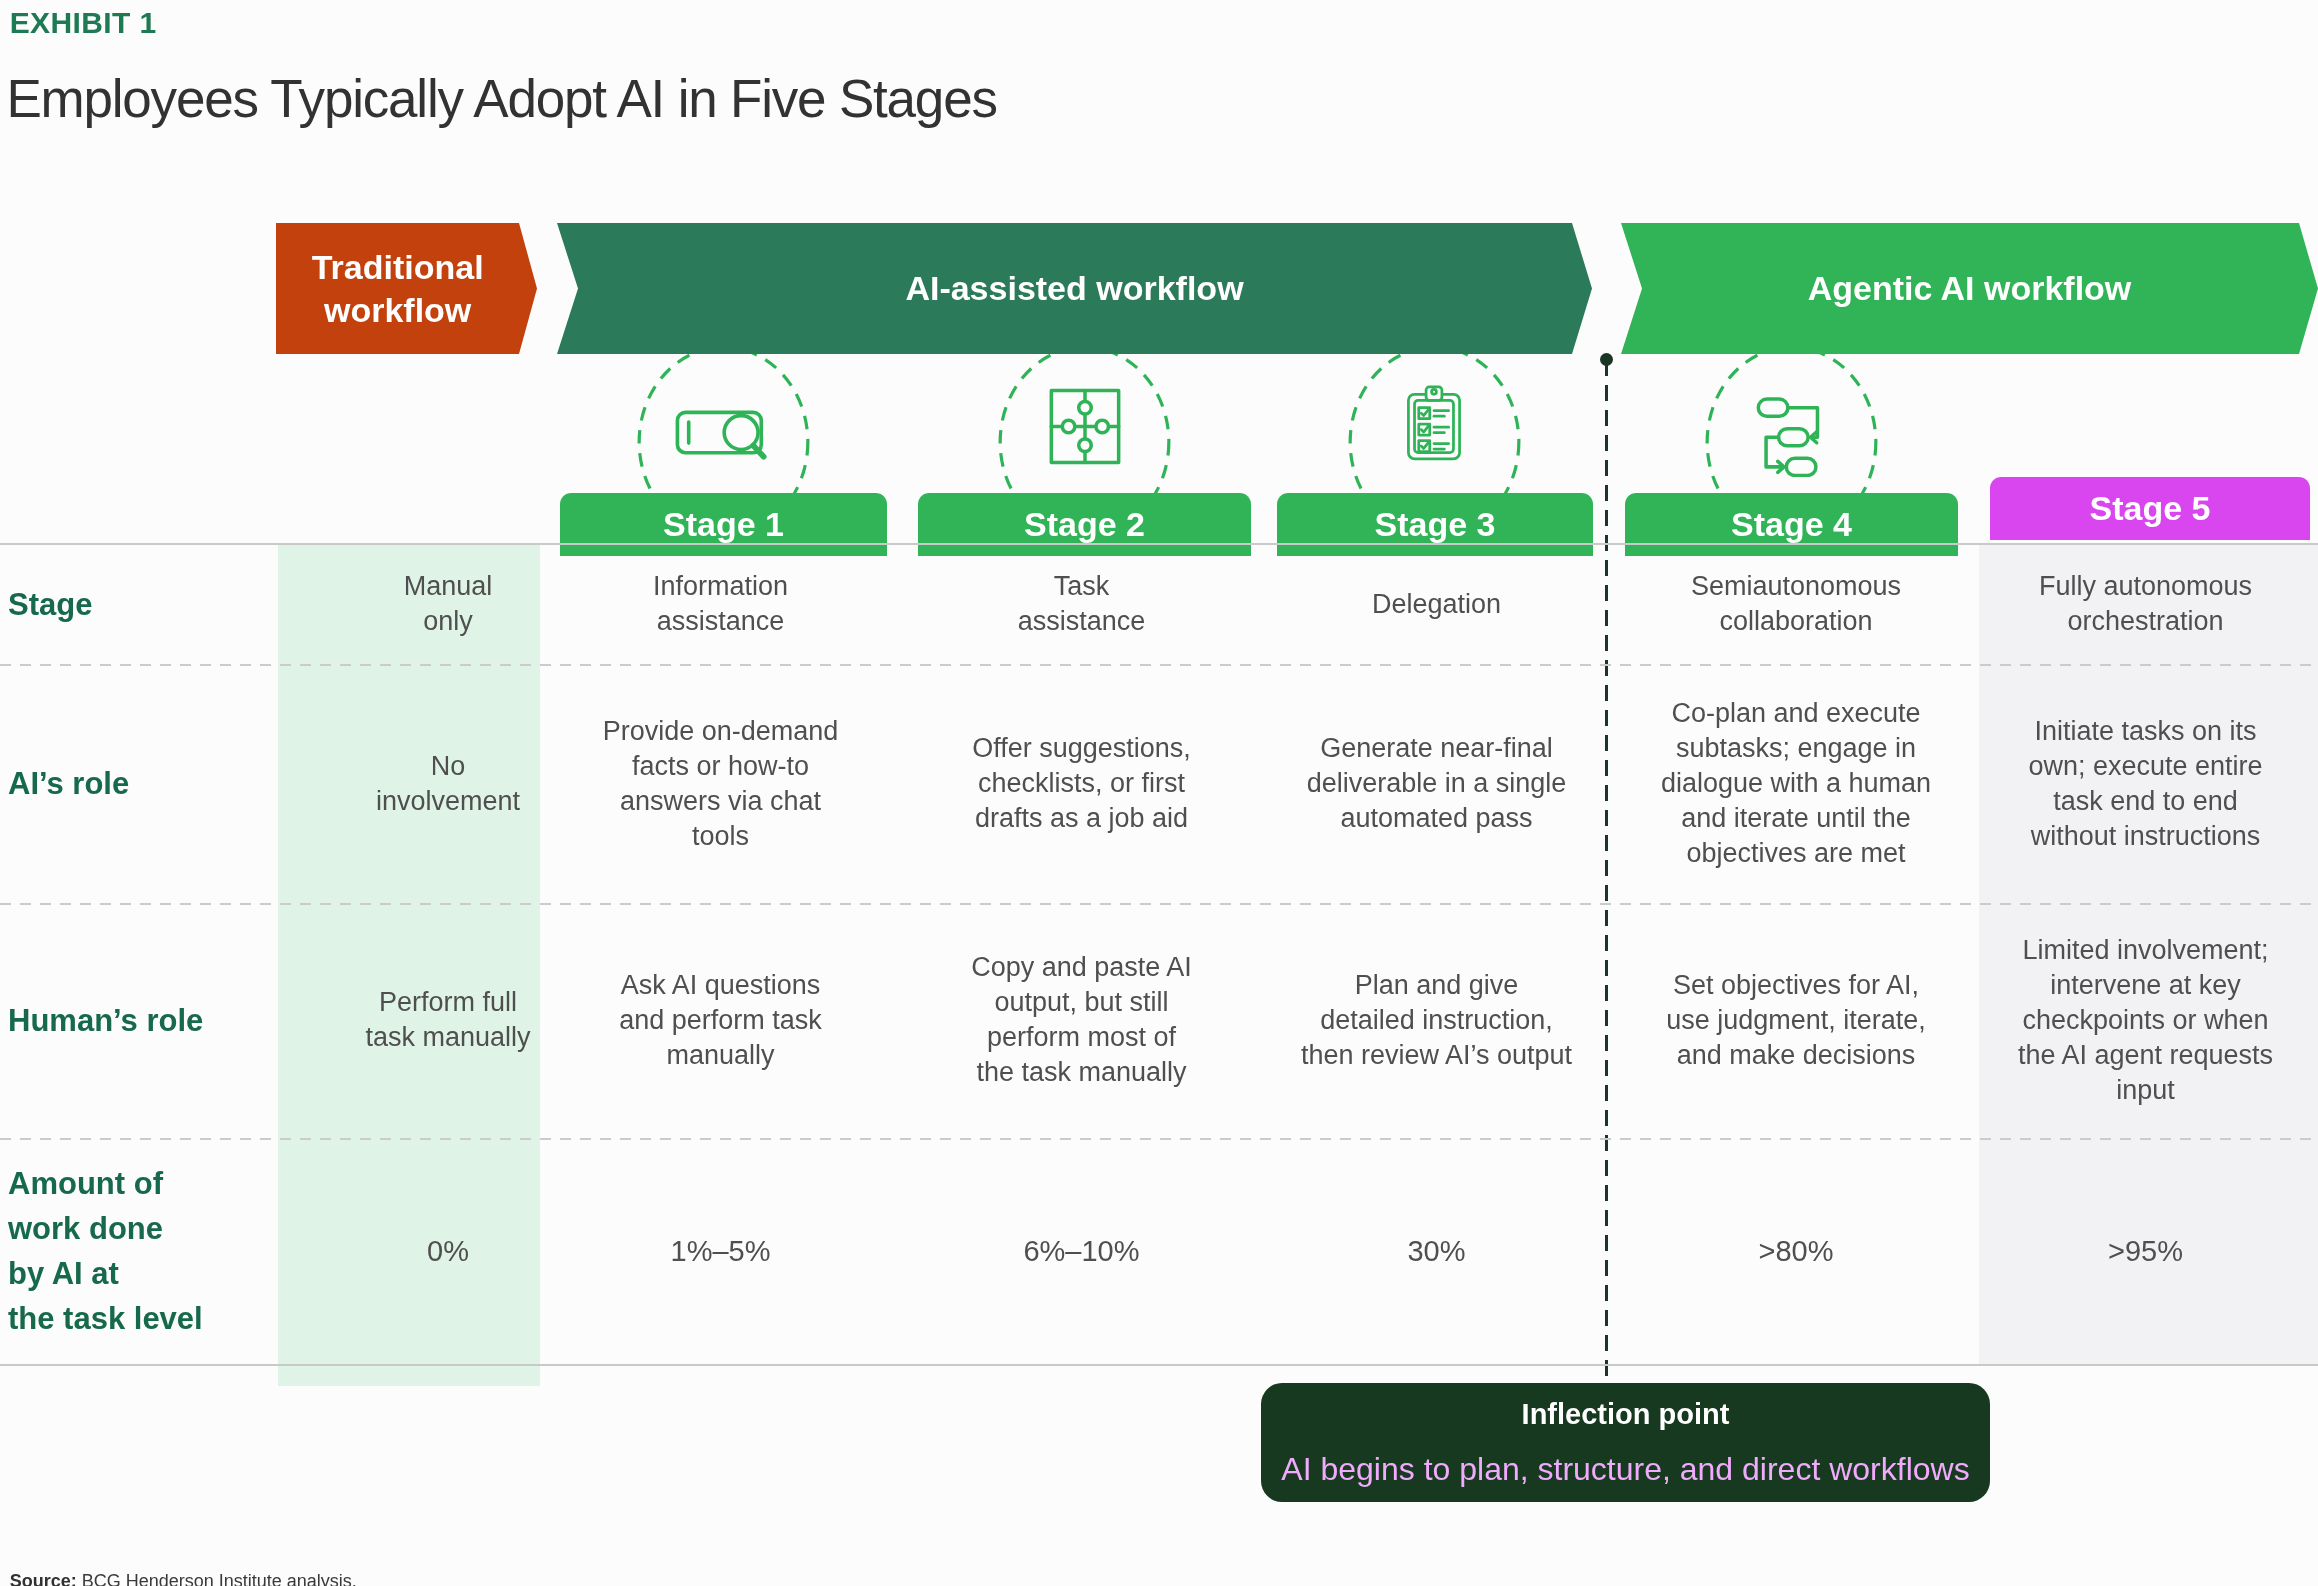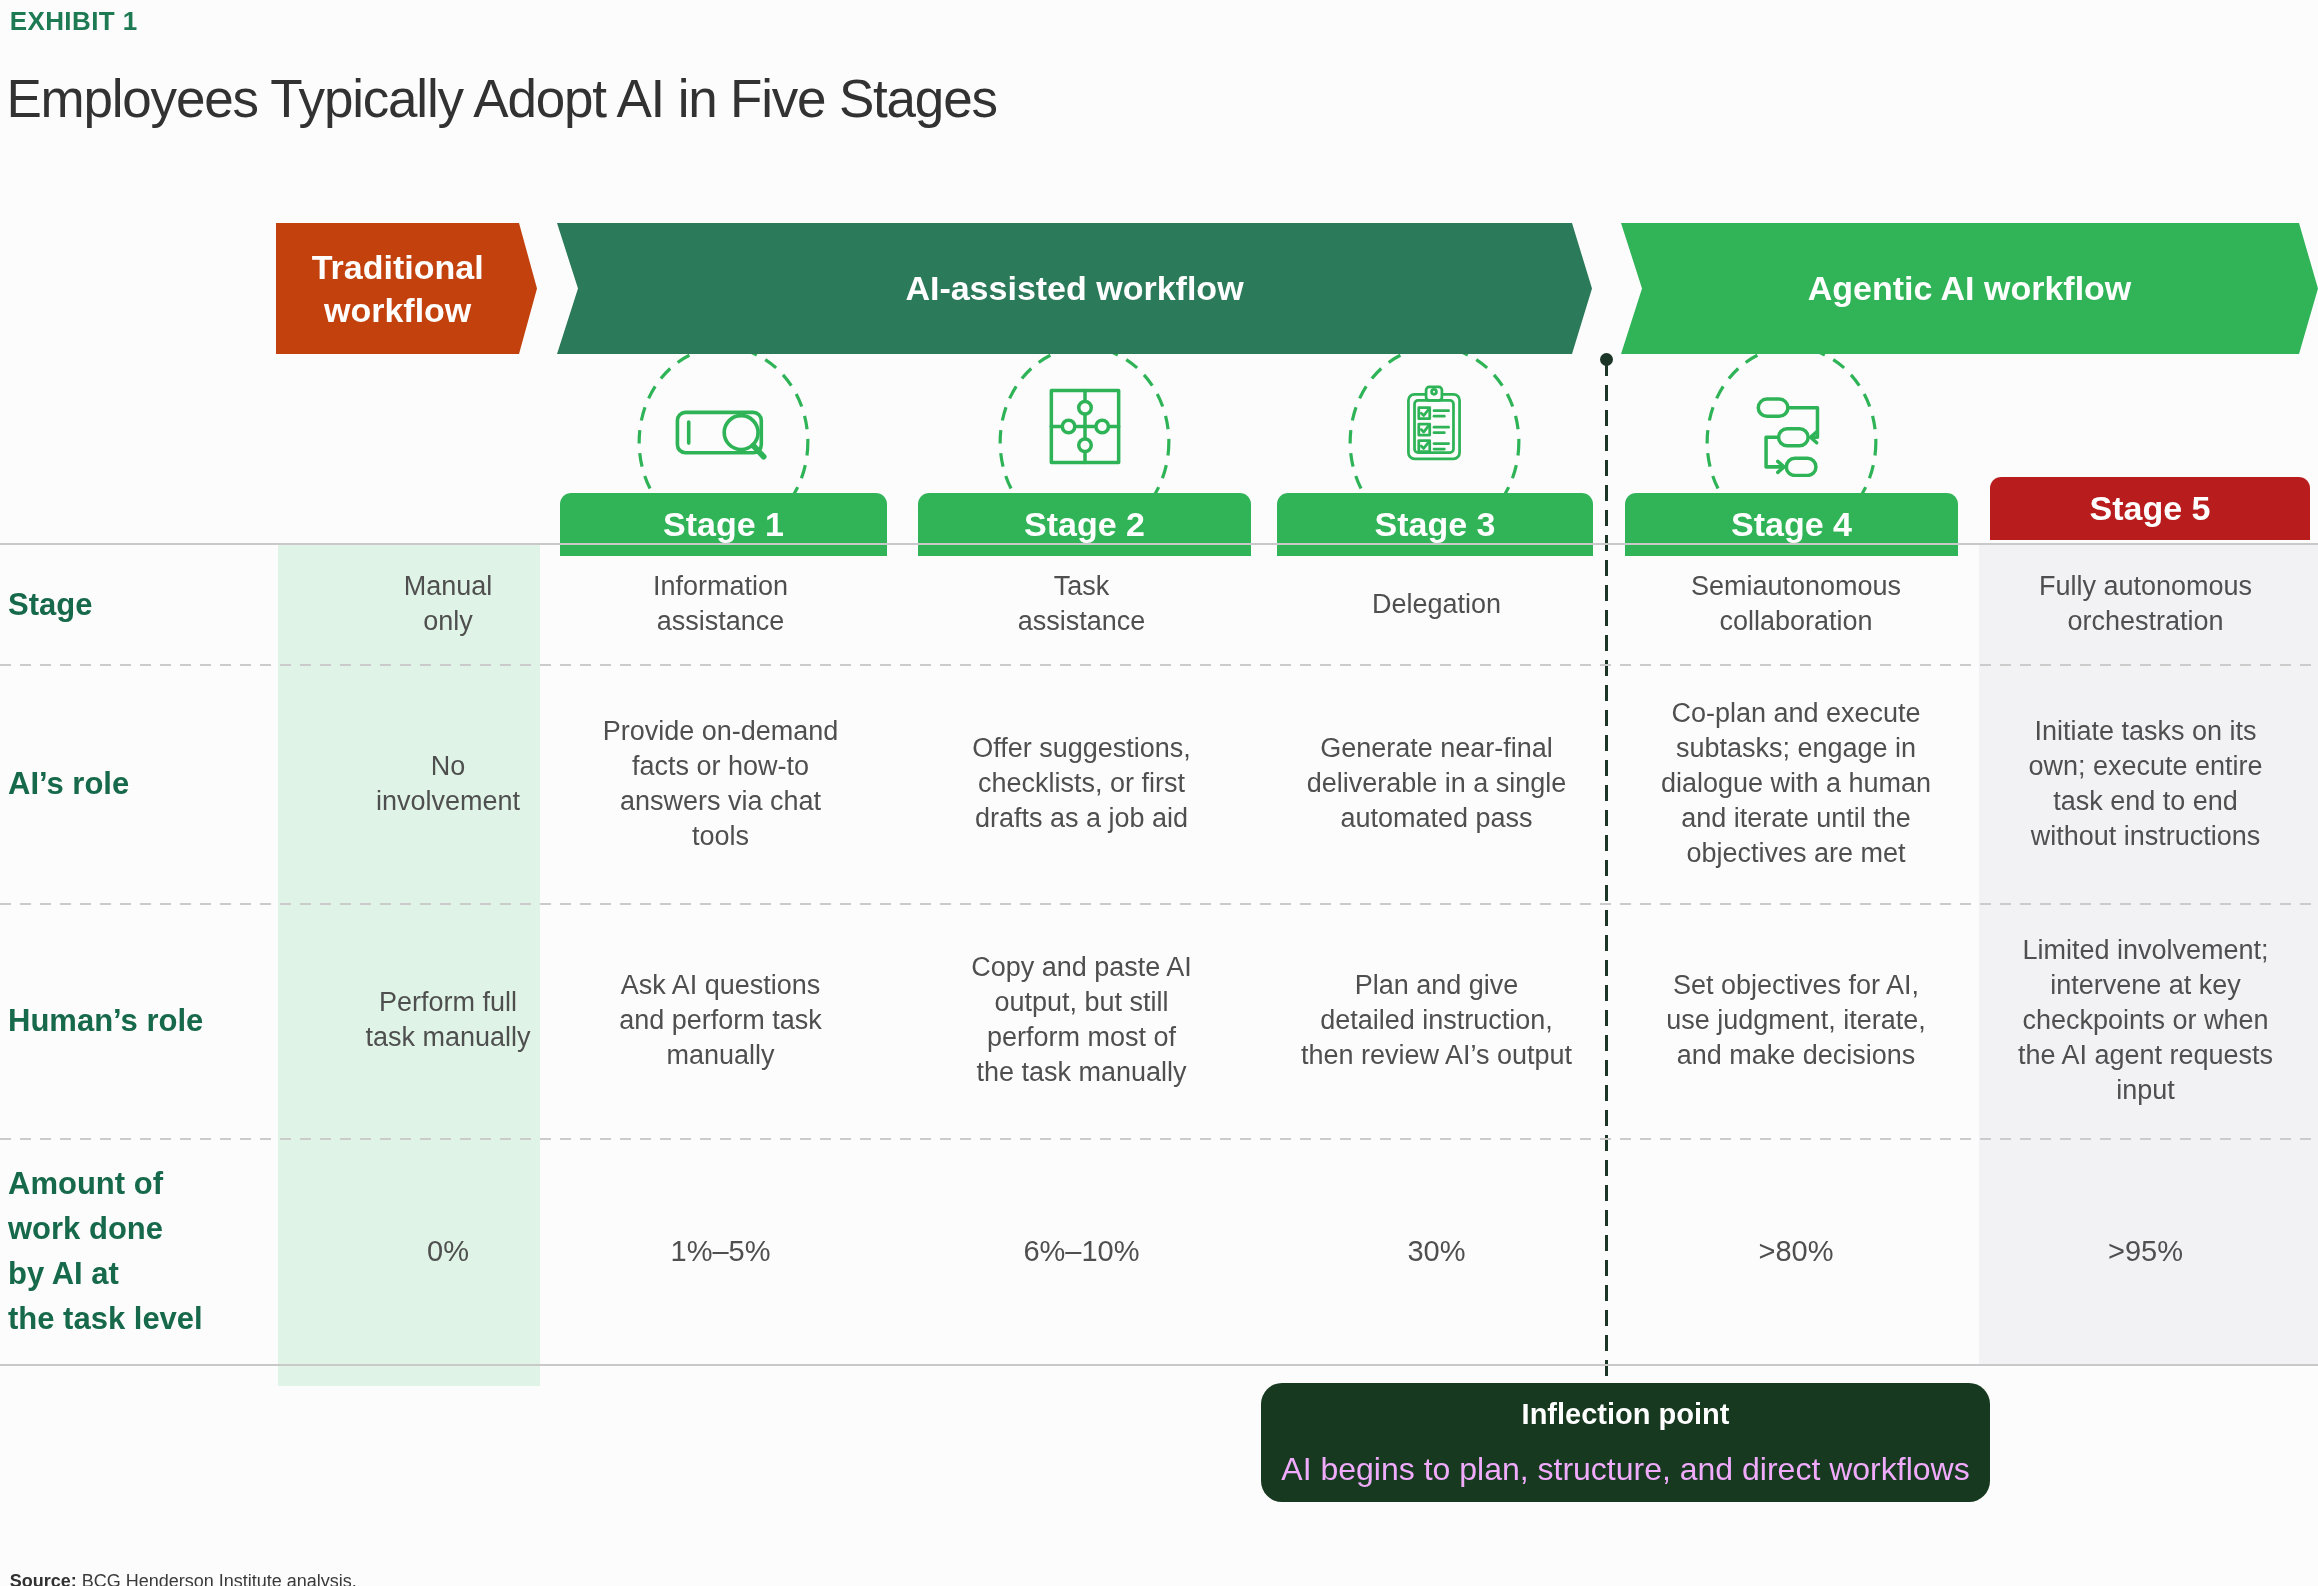--- a/index.html
+++ b/index.html
@@ -12,7 +12,7 @@
   .abs{position:absolute;}
 
   
-  .exhibit-label{left:9.7px;top:6.4px;font-size:26px;font-weight:bold;color:#1D7A53;letter-spacing:0.4px;}
+  .exhibit-label{left:9.7px;top:6.4px;font-size:30px;font-weight:bold;color:#1D7A53;letter-spacing:0.4px;}
   .page-title{left:6.4px;top:68px;font-size:53px;font-weight:400;color:#323232;letter-spacing:-1.2px;}
 
   

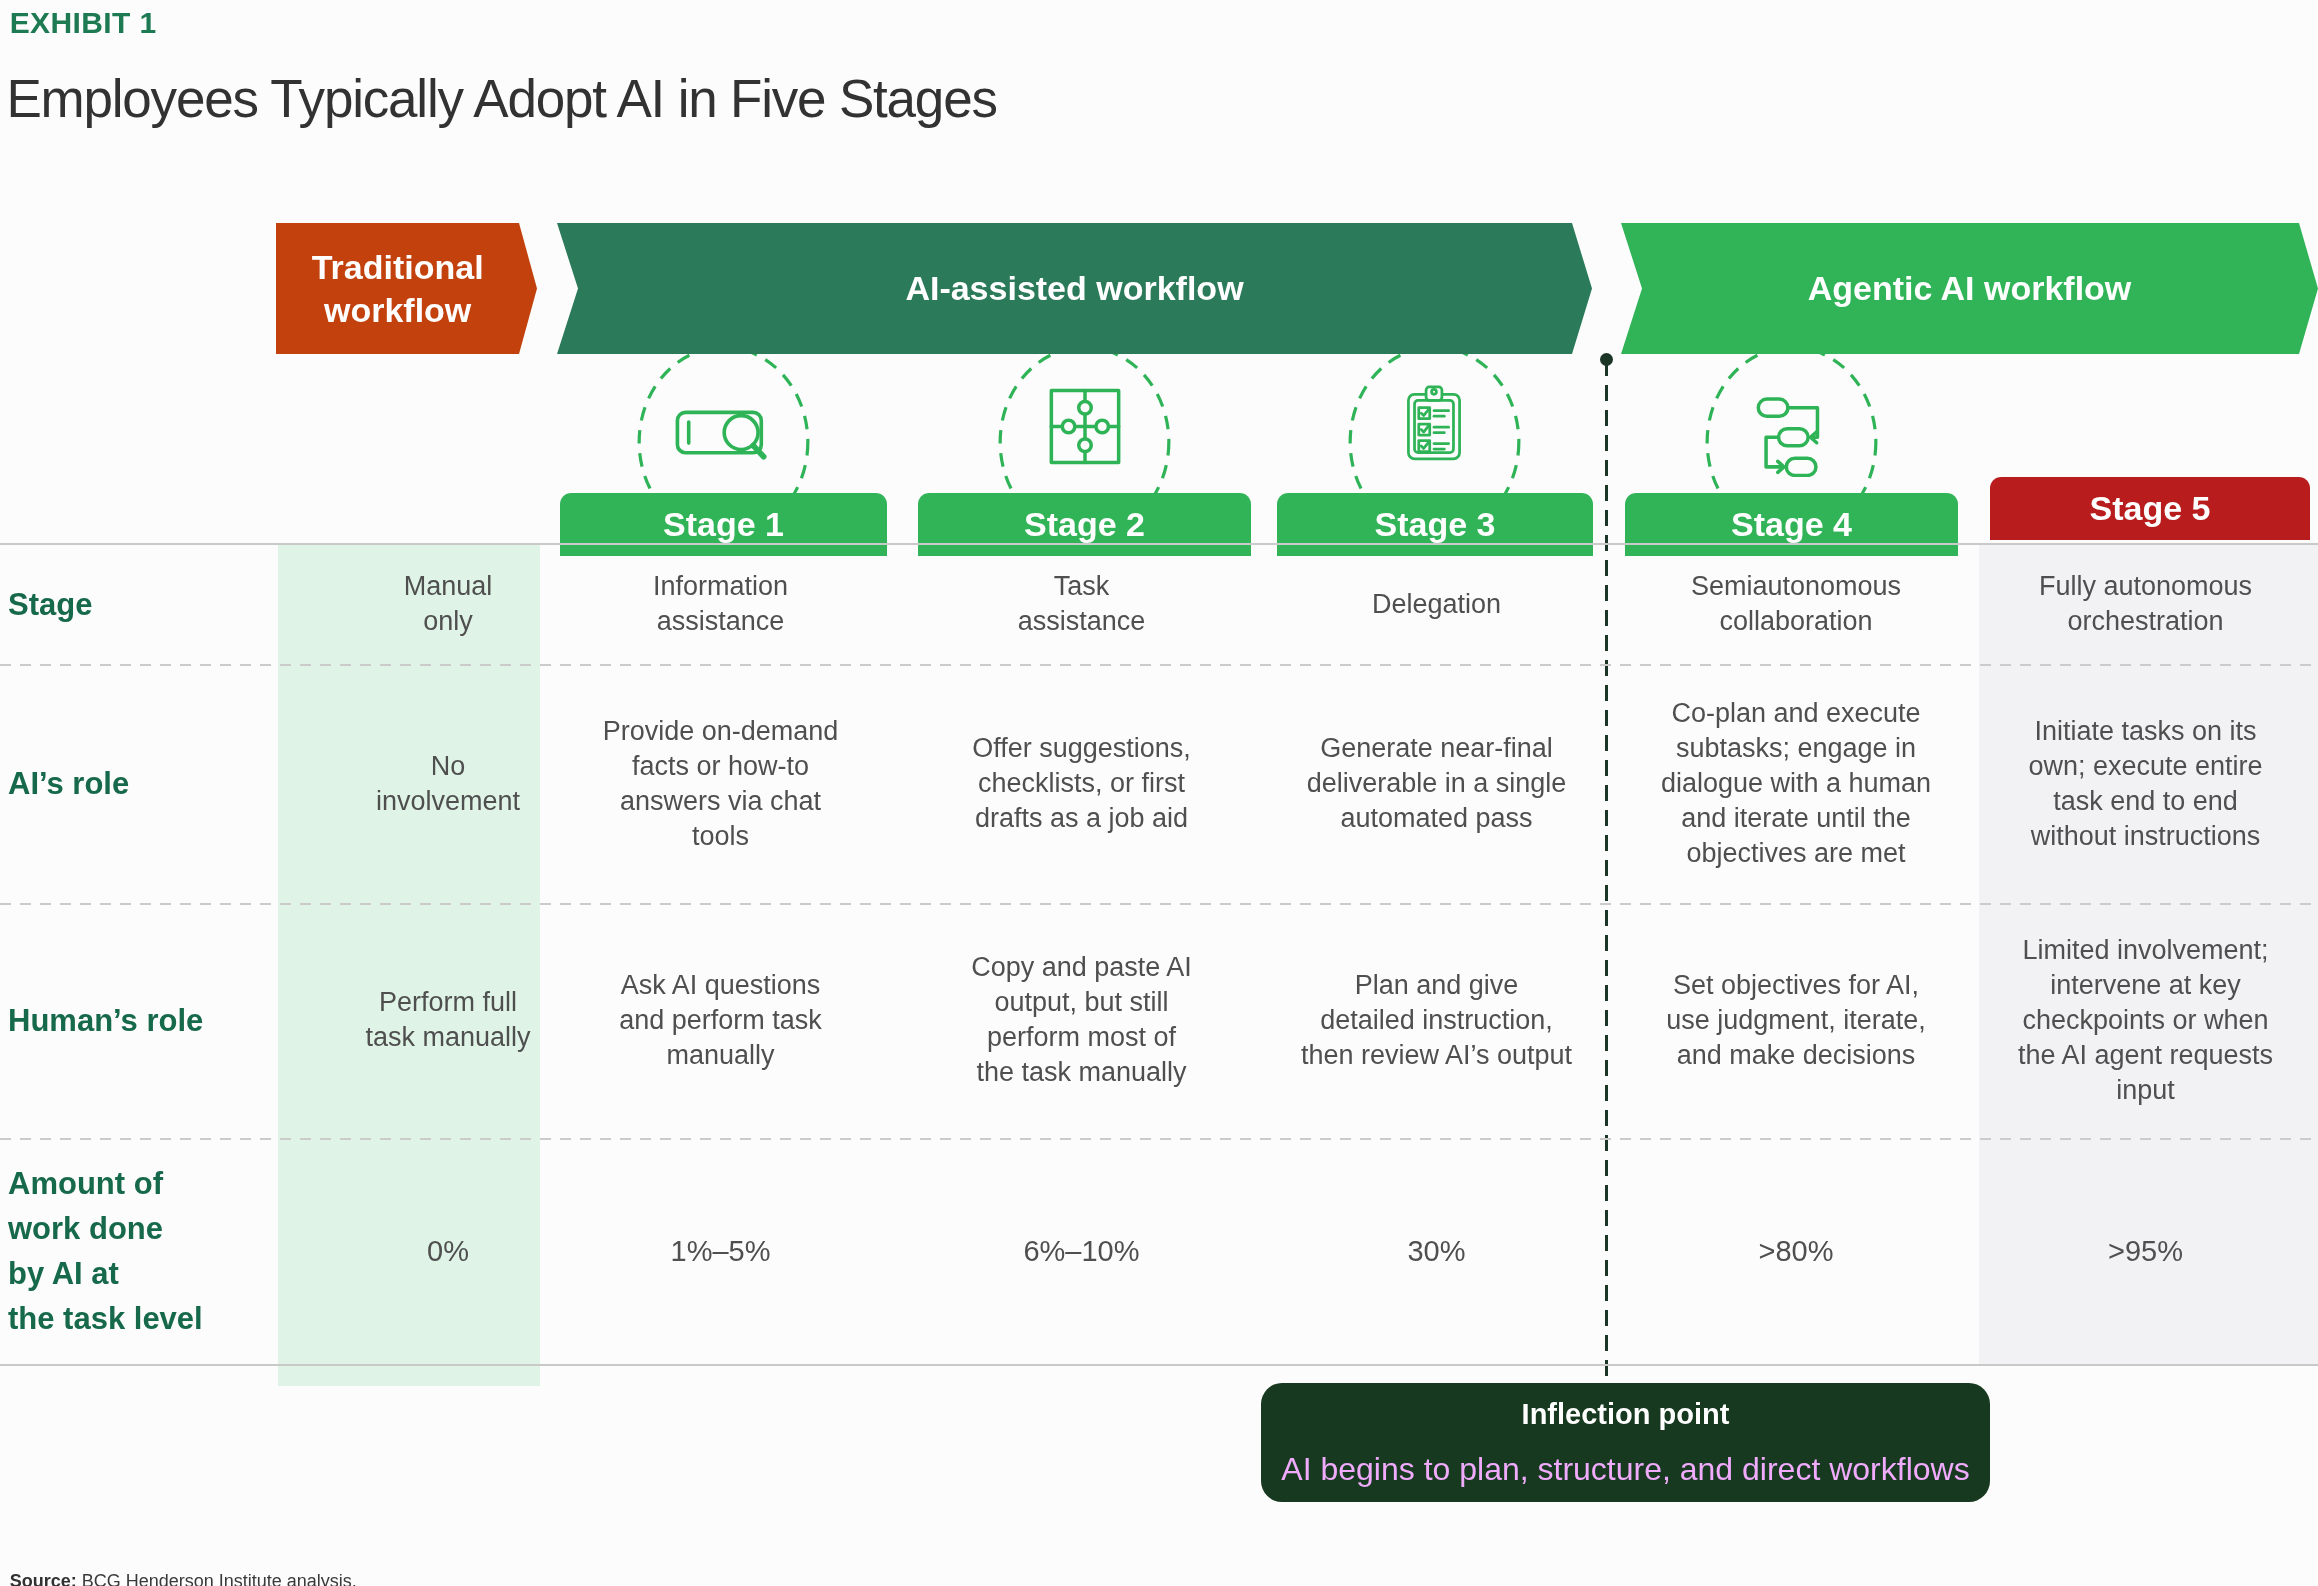--- a/index.html
+++ b/index.html
@@ -36,7 +36,7 @@
       display:flex;align-items:center;justify-content:center;
       color:#fff;font-weight:bold;font-size:34px;}
   .stage-green{background:#31B458;margin-top:16px;}
-  .stage-gray{background:#b91c1c;}
+  .stage-gray{background:#d946ef;}
 
   
   .bg-green-col{left:278px;top:544px;width:262px;height:842px;background:#DFF4E7;z-index:0;}

